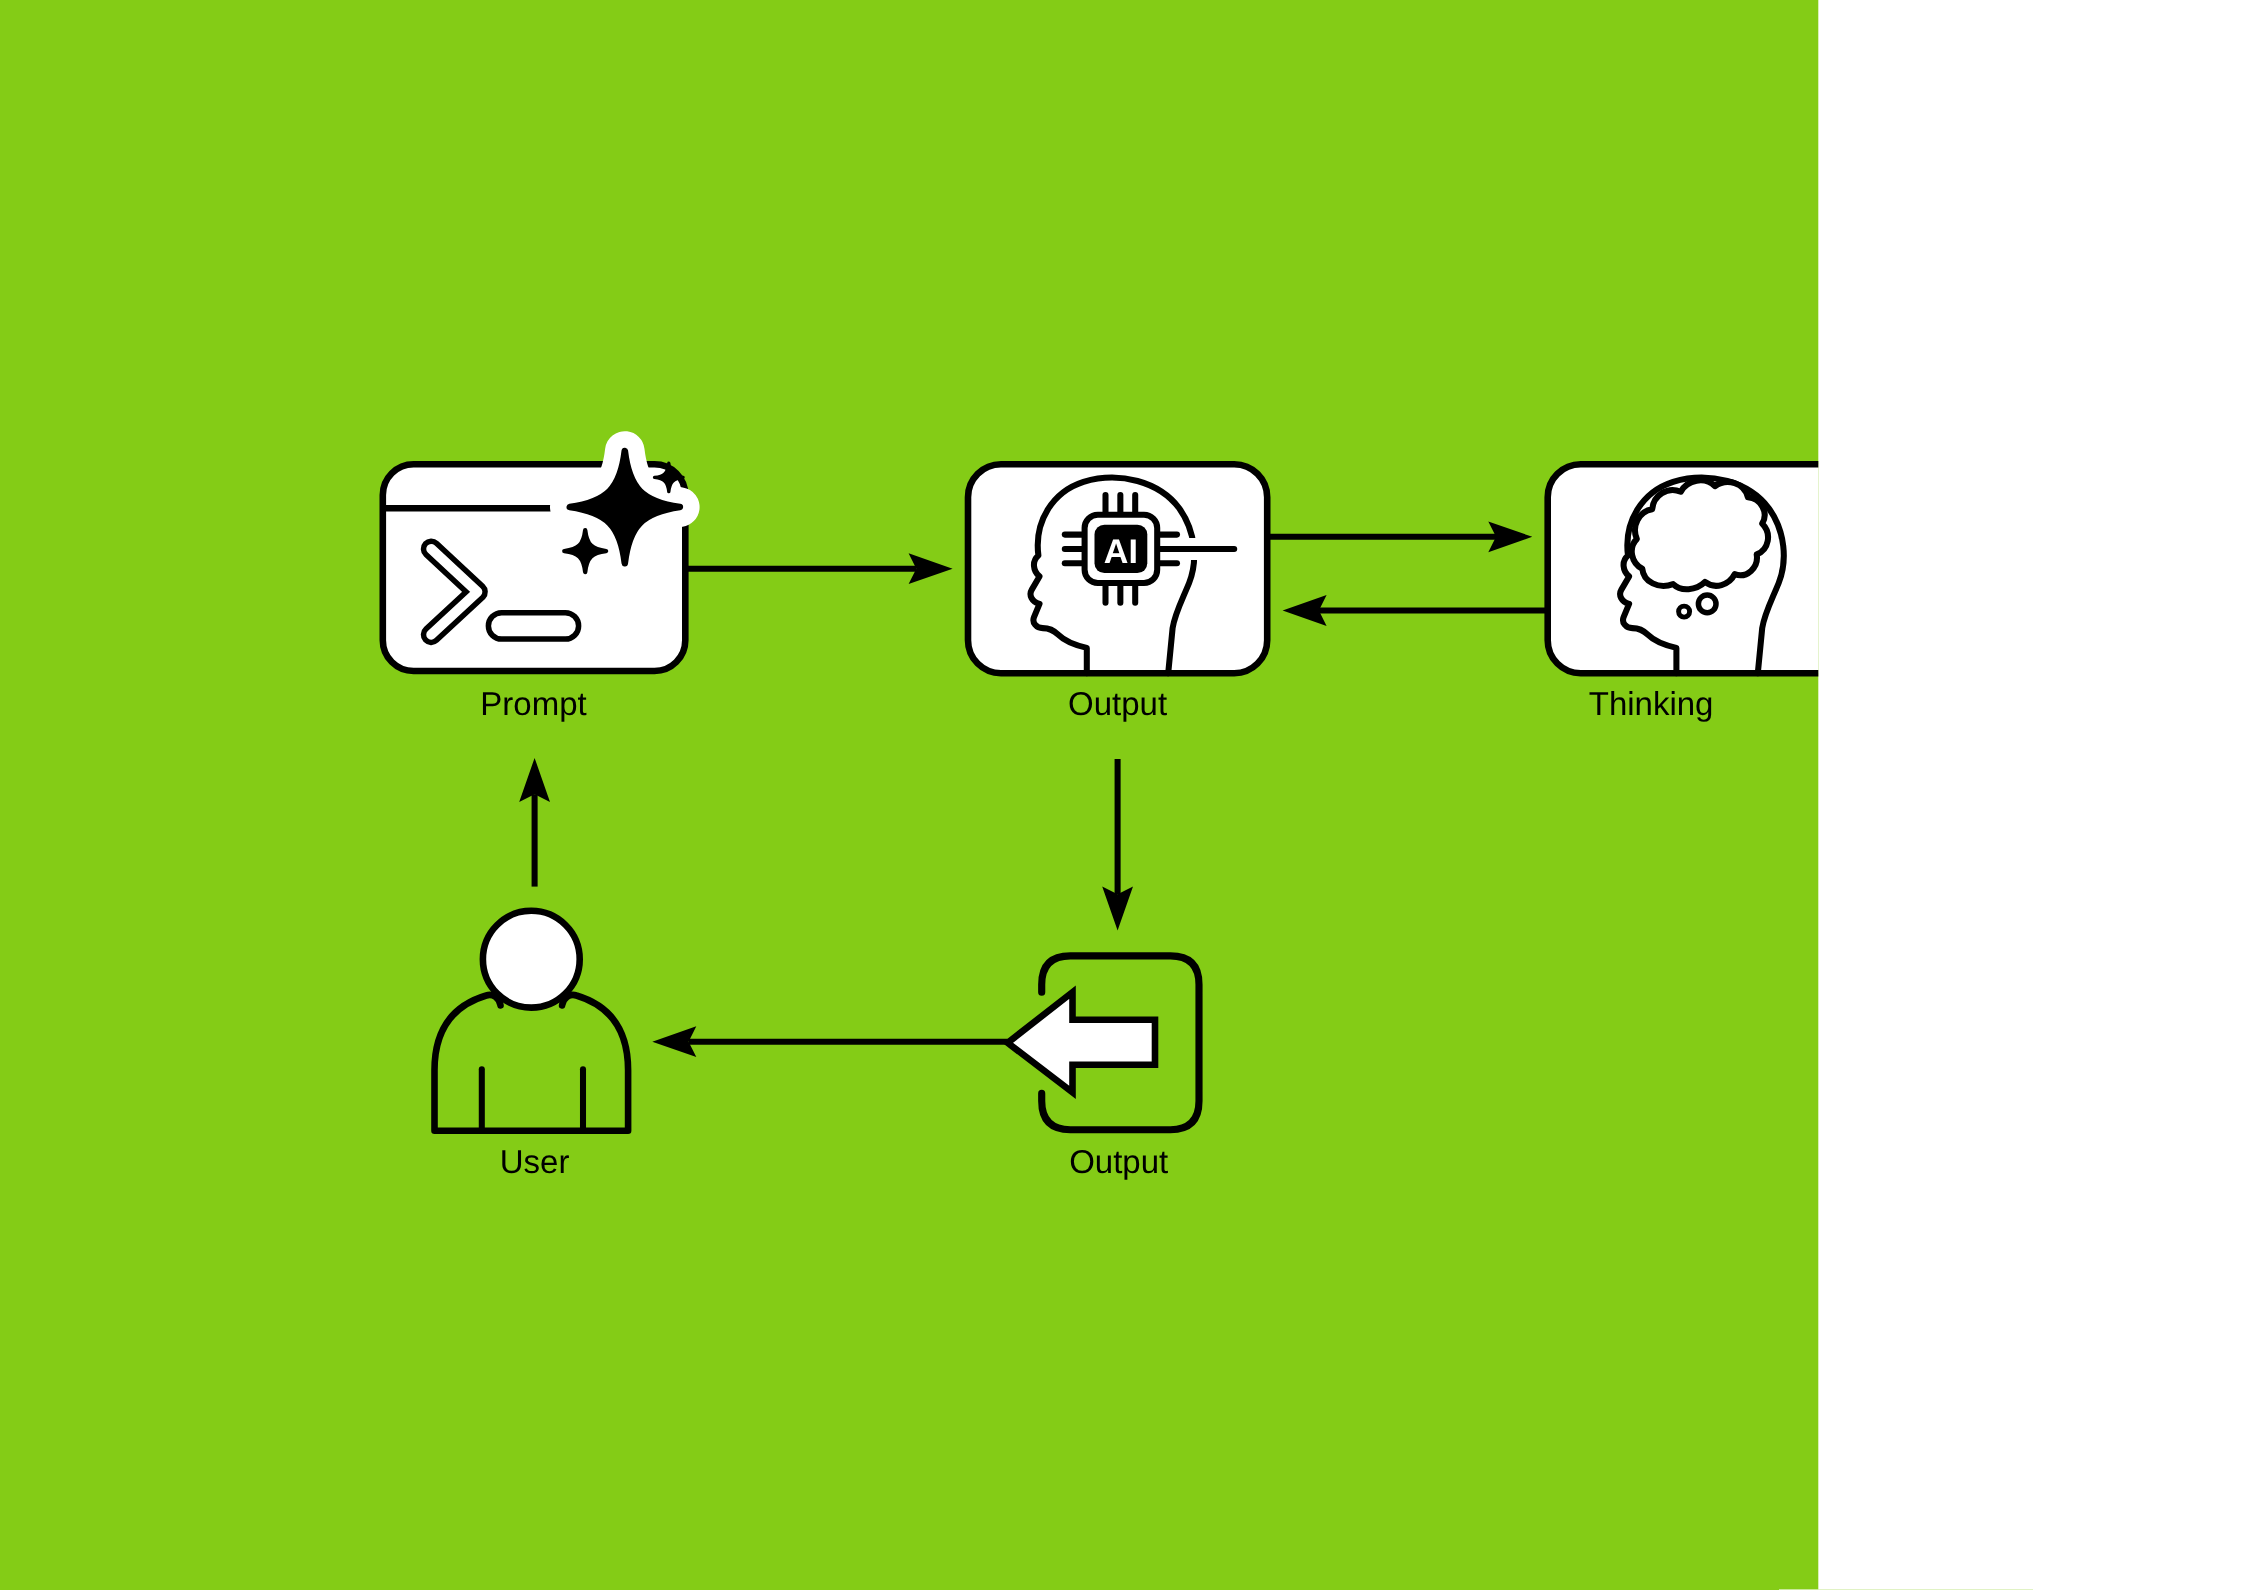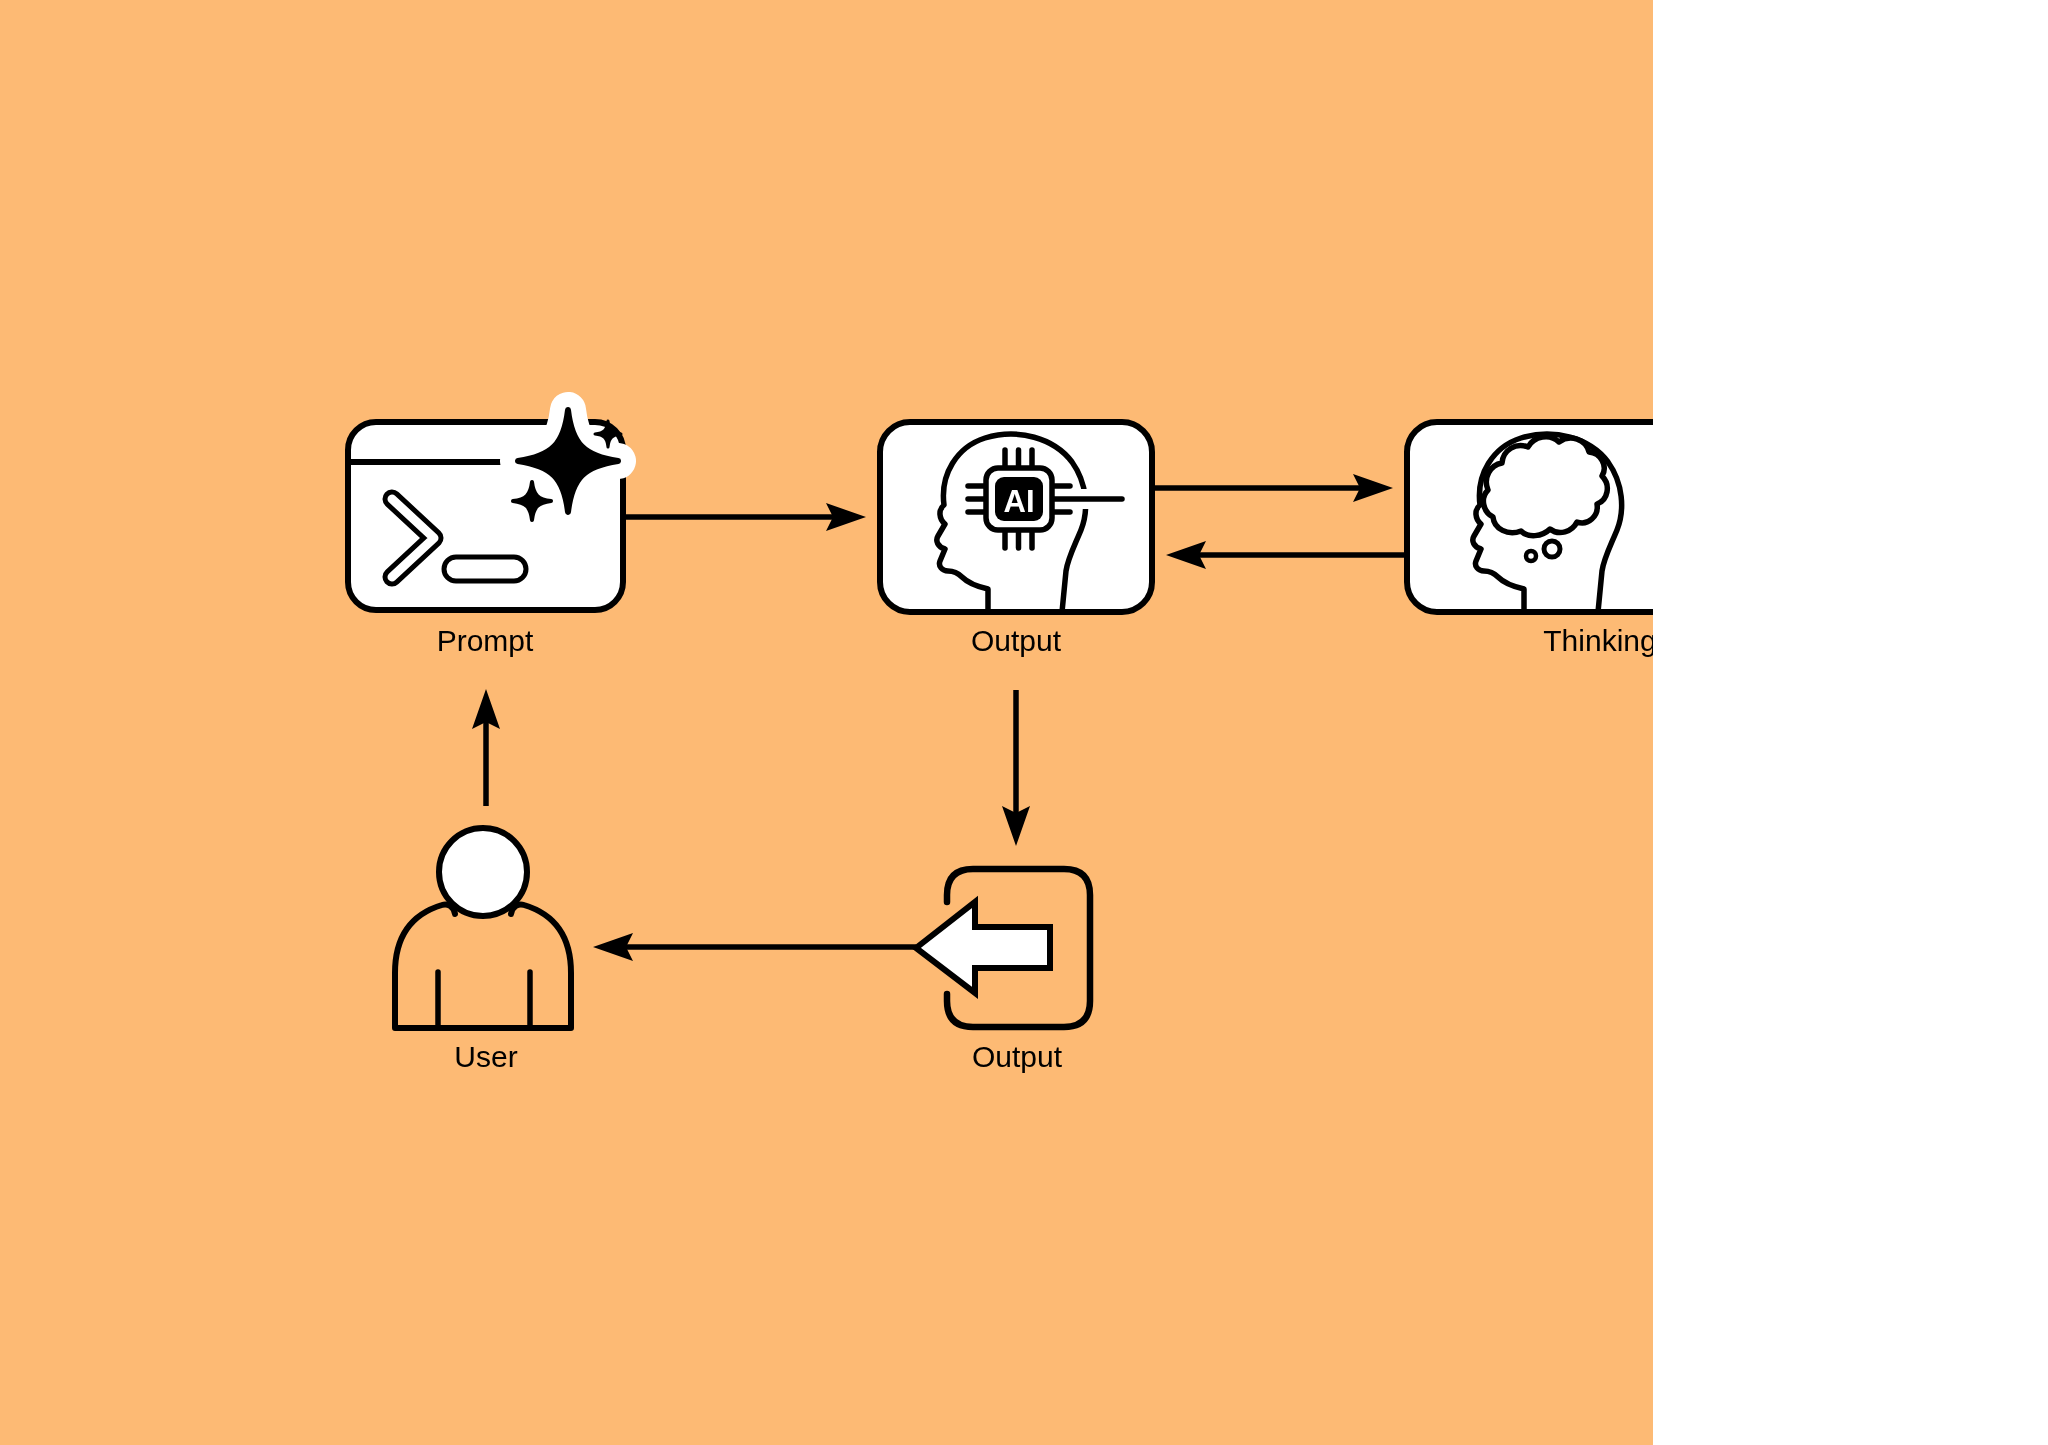--- a/index.html
+++ b/index.html
@@ -12,7 +12,7 @@
     position: relative;
     width: 1653px;
     height: 1445px;
-    background: #fdba74;
+    background: #84cc16;
     overflow: hidden;
   }
   .scene {

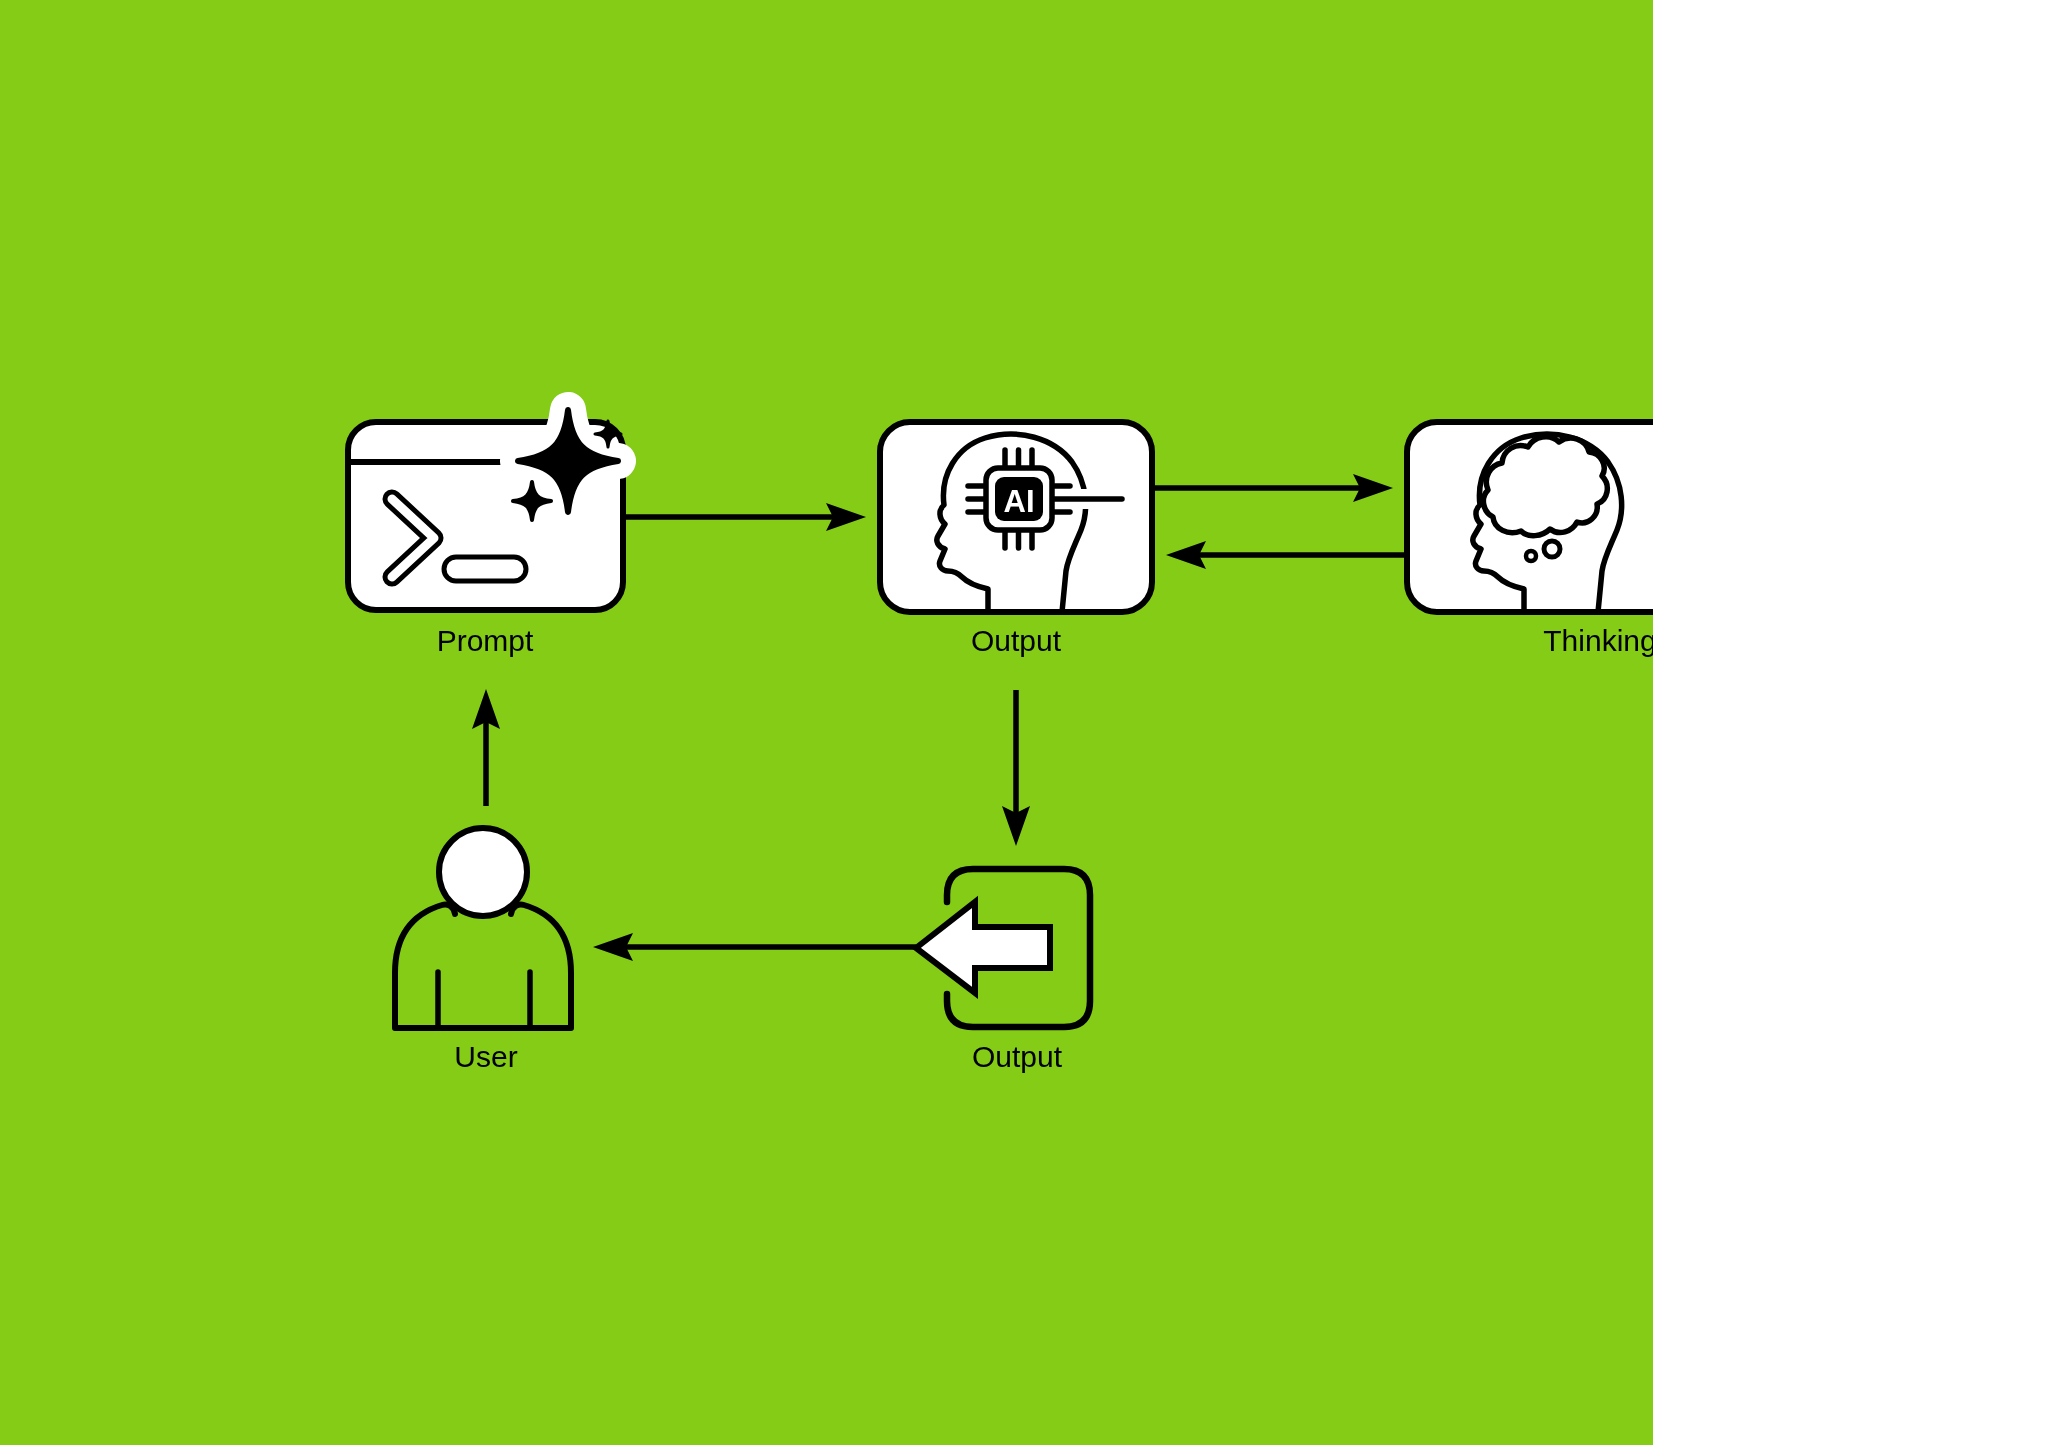--- a/index.html
+++ b/index.html
@@ -164,7 +164,7 @@
 
   <div class="node-label" style="left:485px; top:626px;">Prompt</div>
   <div class="node-label" style="left:1016px; top:626px;">Output</div>
-  <div class="node-label" style="left:1600px; top:626px;">Thinking</div>
+  <div class="node-label" style="left:1501px; top:626px;">Thinking</div>
   <div class="node-label" style="left:1017px; top:1042px;">Output</div>
   <div class="node-label" style="left:486px; top:1042px;">User</div>
 

